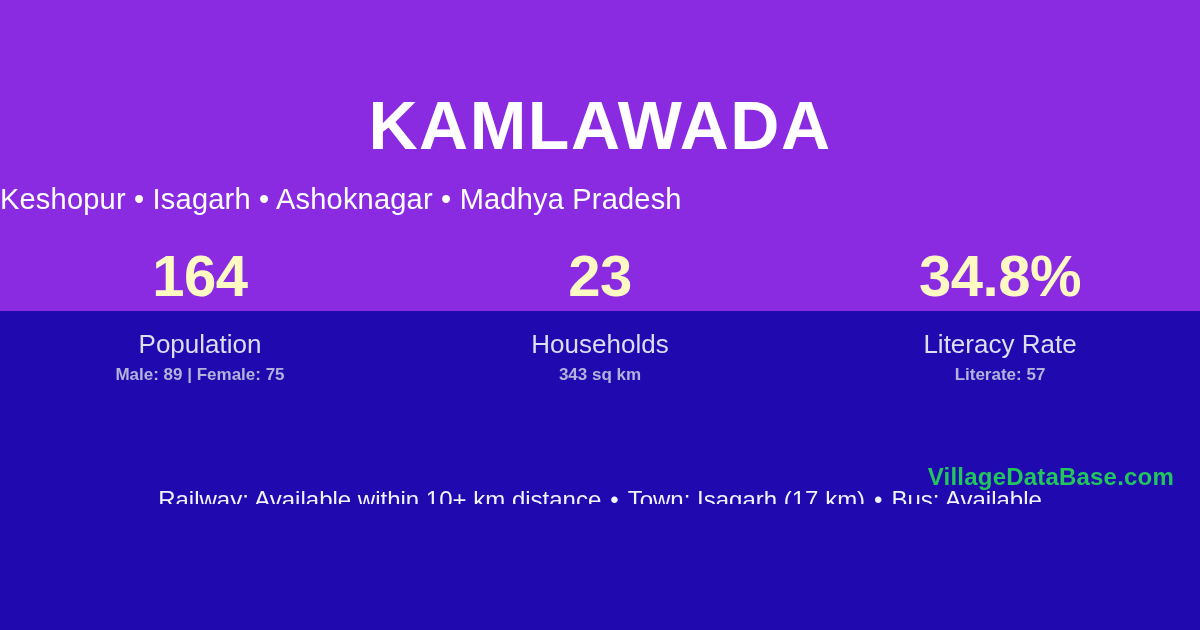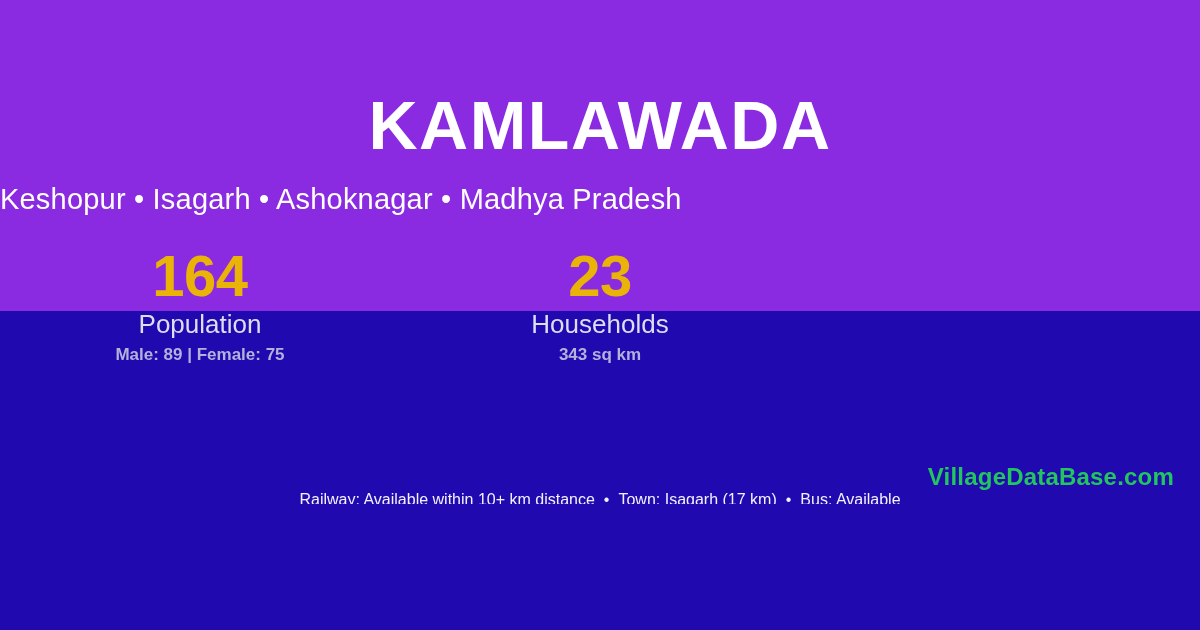--- a/index.html
+++ b/index.html
@@ -93,7 +93,7 @@
     font-size: 58px;
     line-height: 66px;
     font-weight: bold;
-    color: #eab308;
+    color: #fef9c3;
     letter-spacing: -0.5px;
     white-space: nowrap;
   }

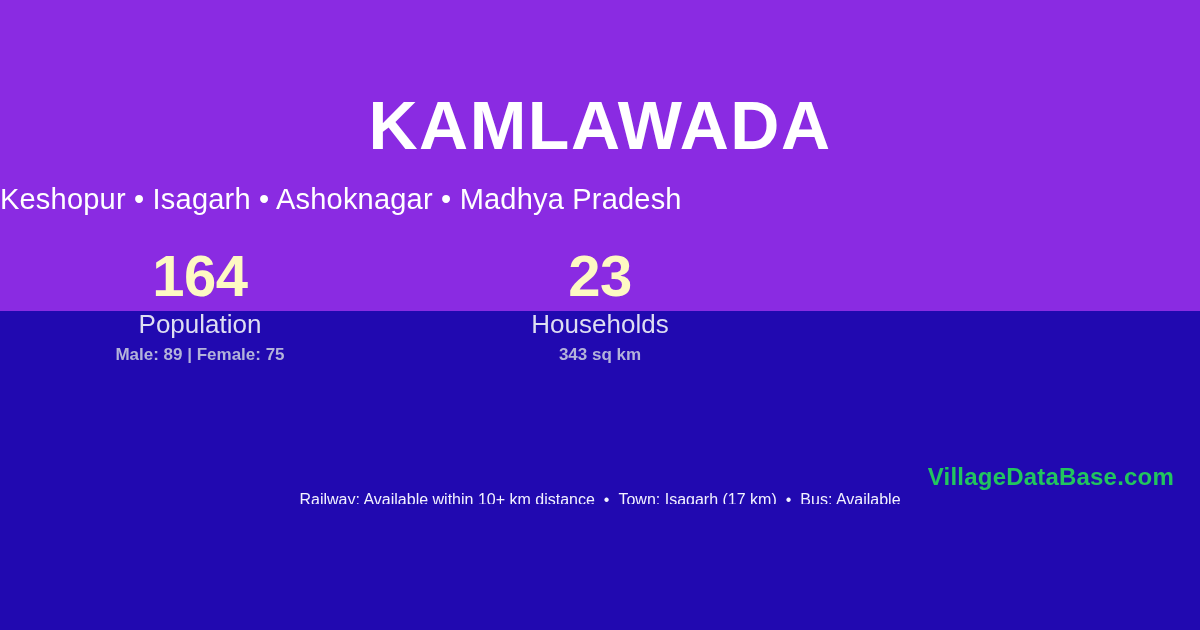--- a/index.html
+++ b/index.html
@@ -175,6 +175,11 @@
       <div class="stat-sub">343 sq km</div>
     </div>
 
+    <div class="stat-col">
+      <div class="stat-value">34.8%</div>
+      <div class="stat-label">Literacy Rate</div>
+      <div class="stat-sub">Literate: 57</div>
+    </div>
 
   </div>
 

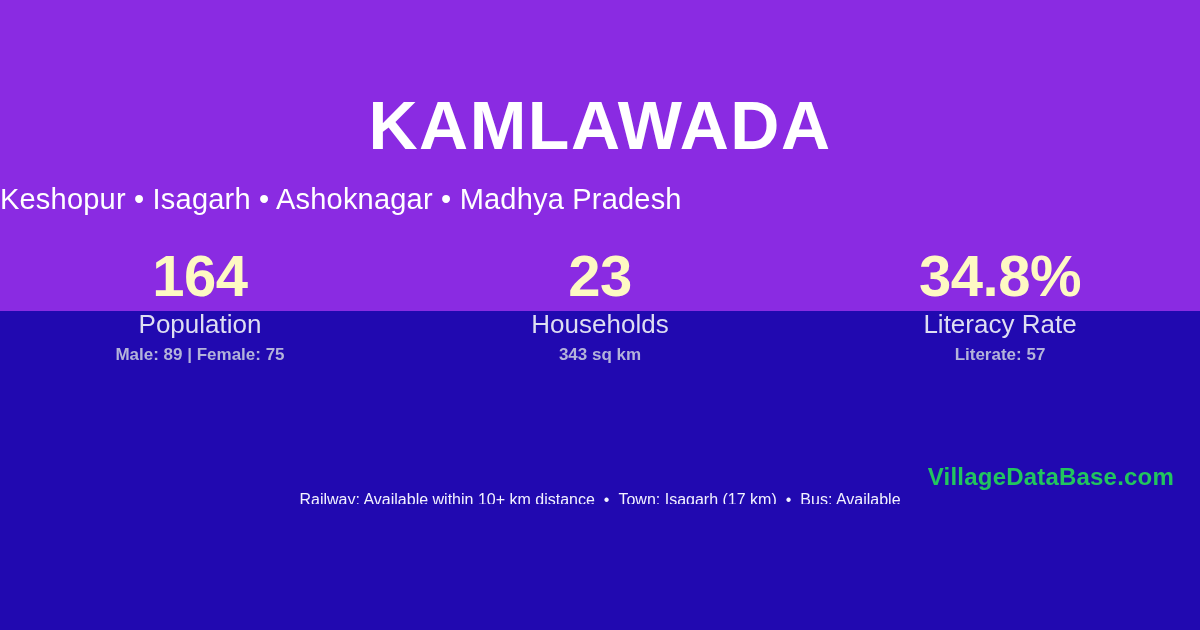--- a/index.html
+++ b/index.html
@@ -98,7 +98,7 @@
     white-space: nowrap;
   }
   .stat-label {
-    margin-top: 0;
+    margin-top: 20px;
     font-size: 26px;
     line-height: 30px;
     font-weight: normal;

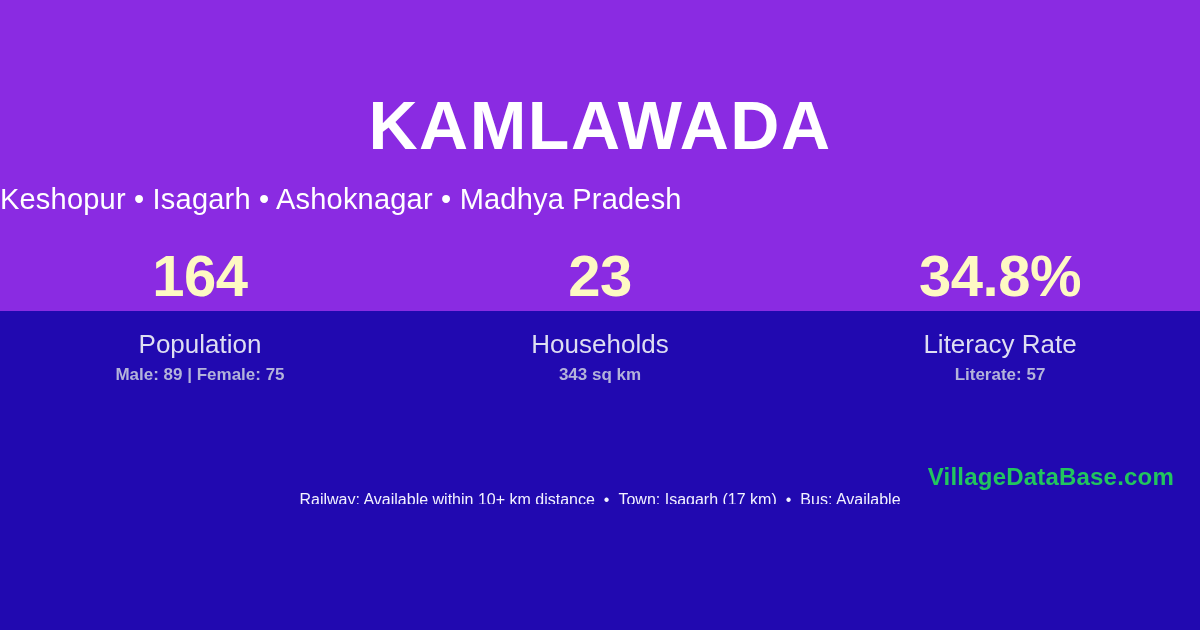--- a/index.html
+++ b/index.html
@@ -121,7 +121,7 @@
     top: 486px;
     width: 1200px;
     text-align: center;
-    font-size: 16px;
+    font-size: 24px;
     line-height: 28px;
     color: #f2f2ff;
     white-space: nowrap;

